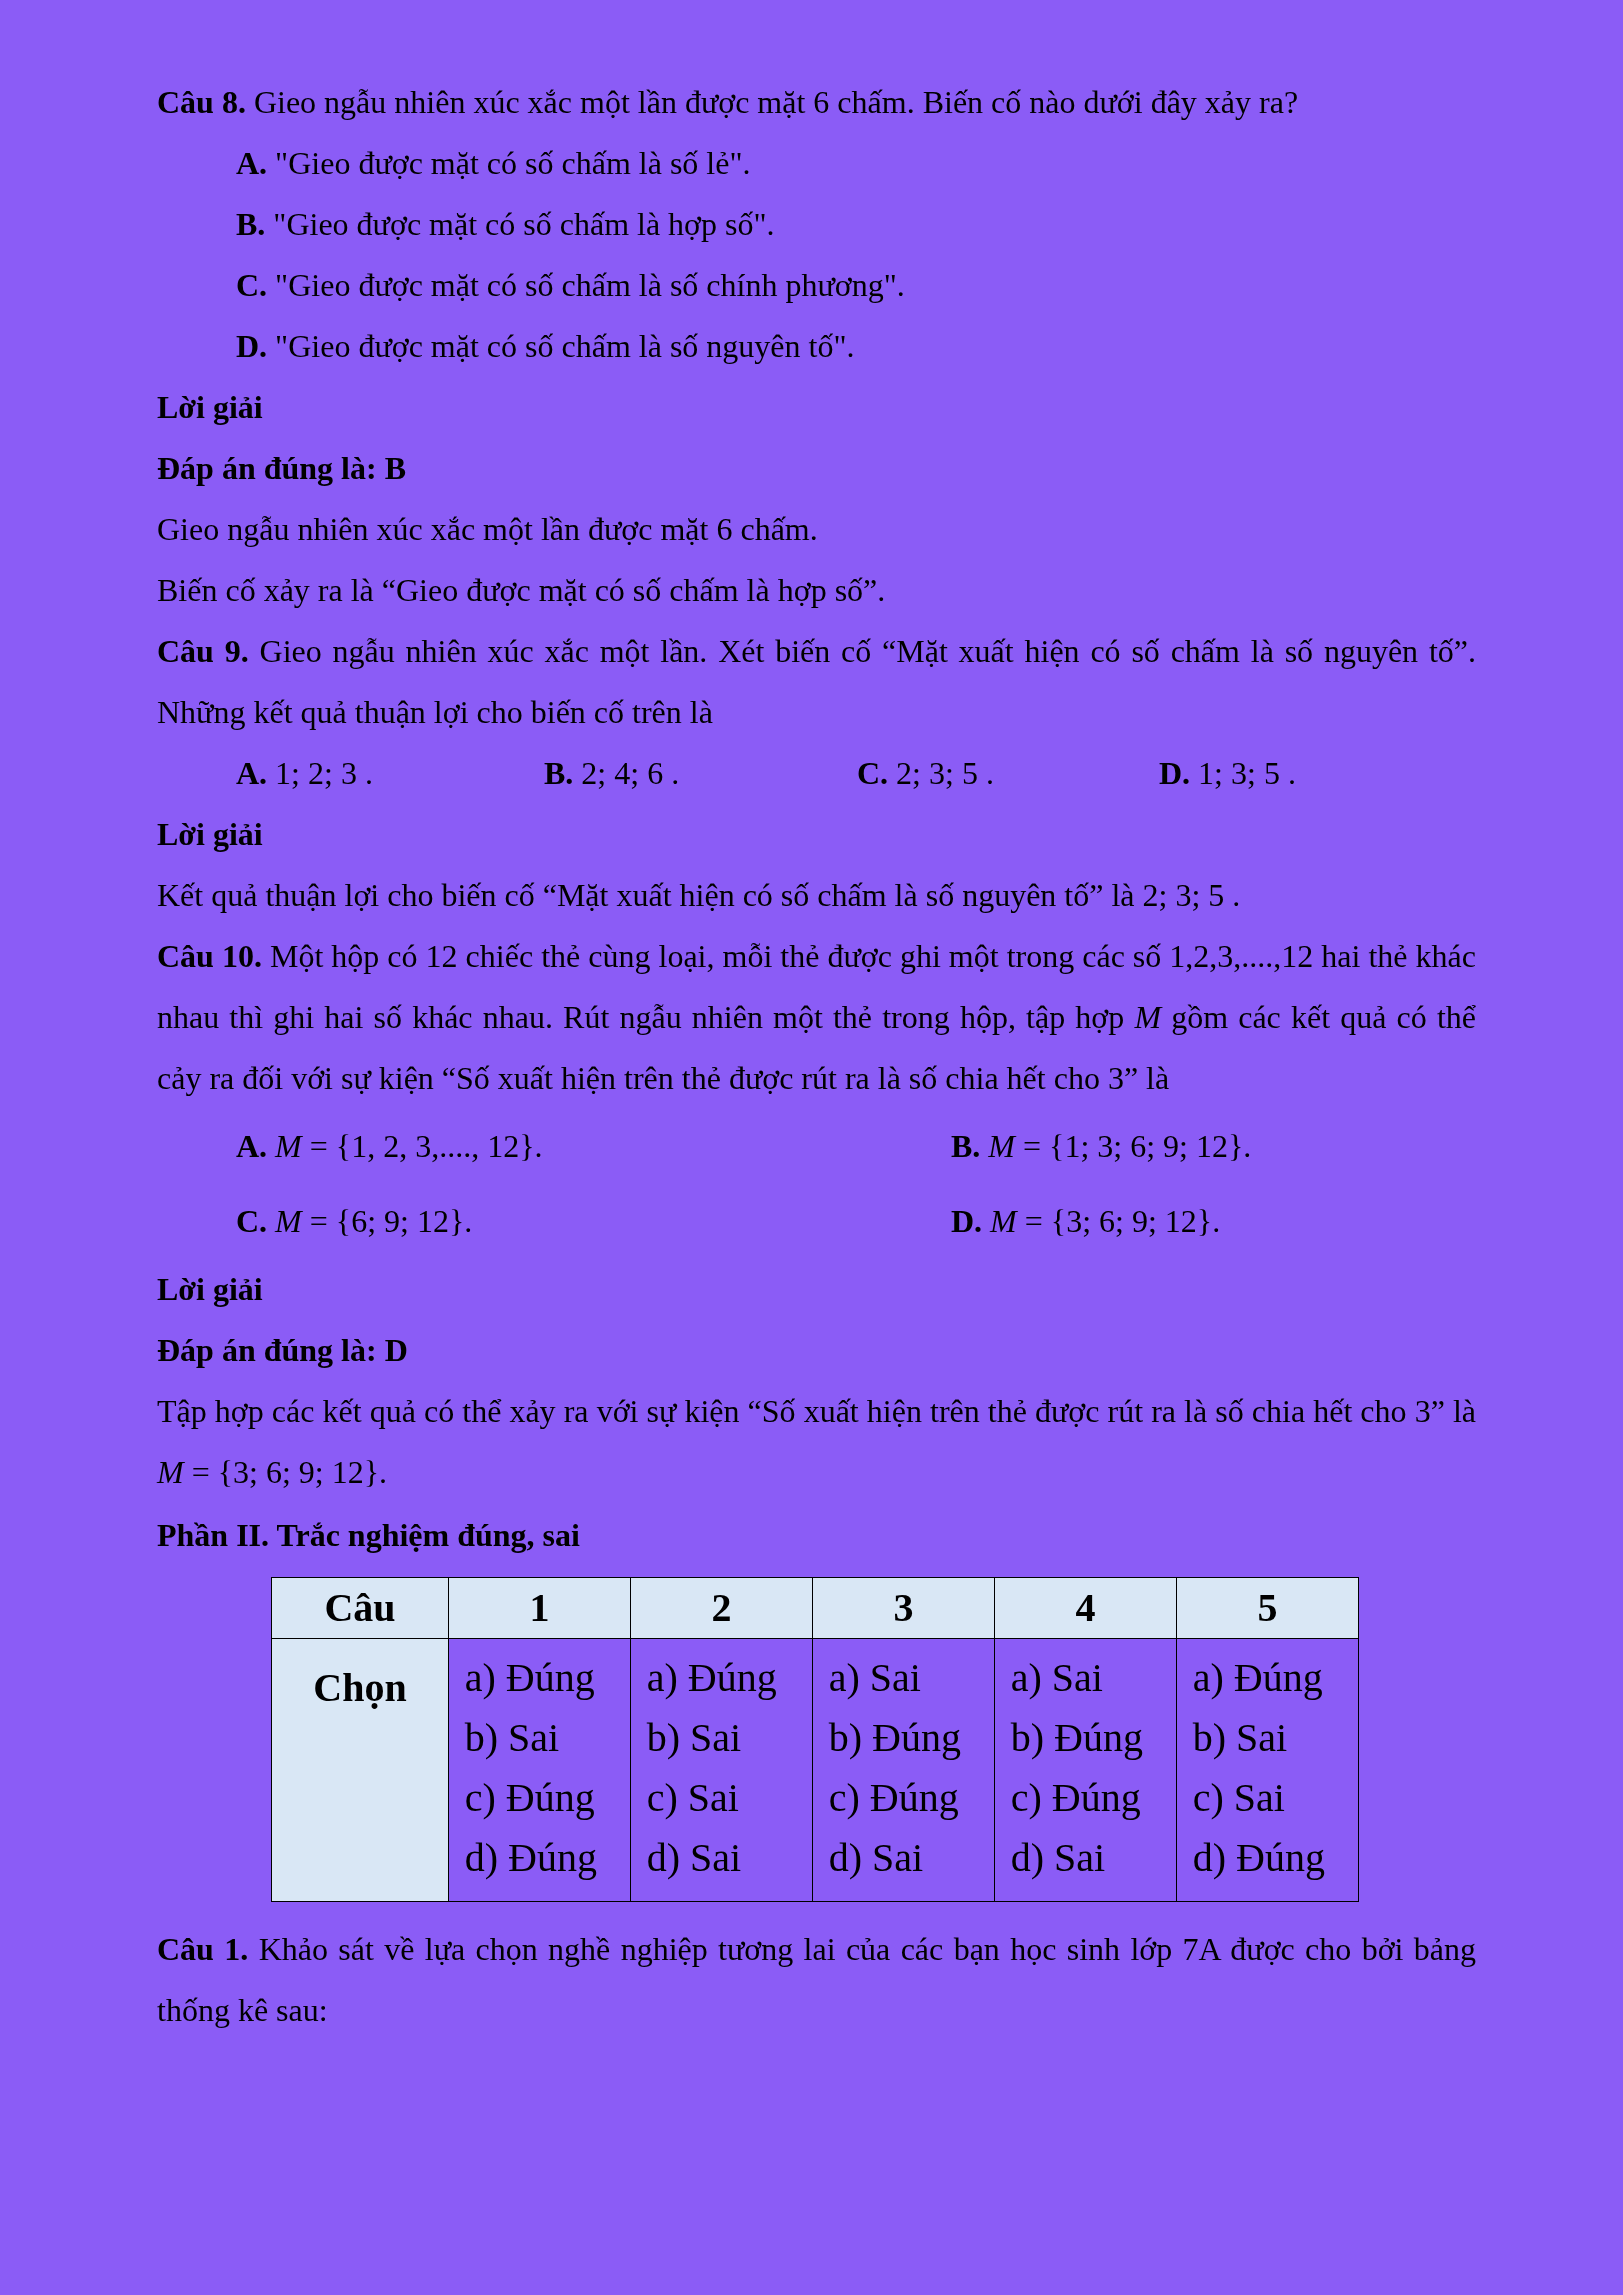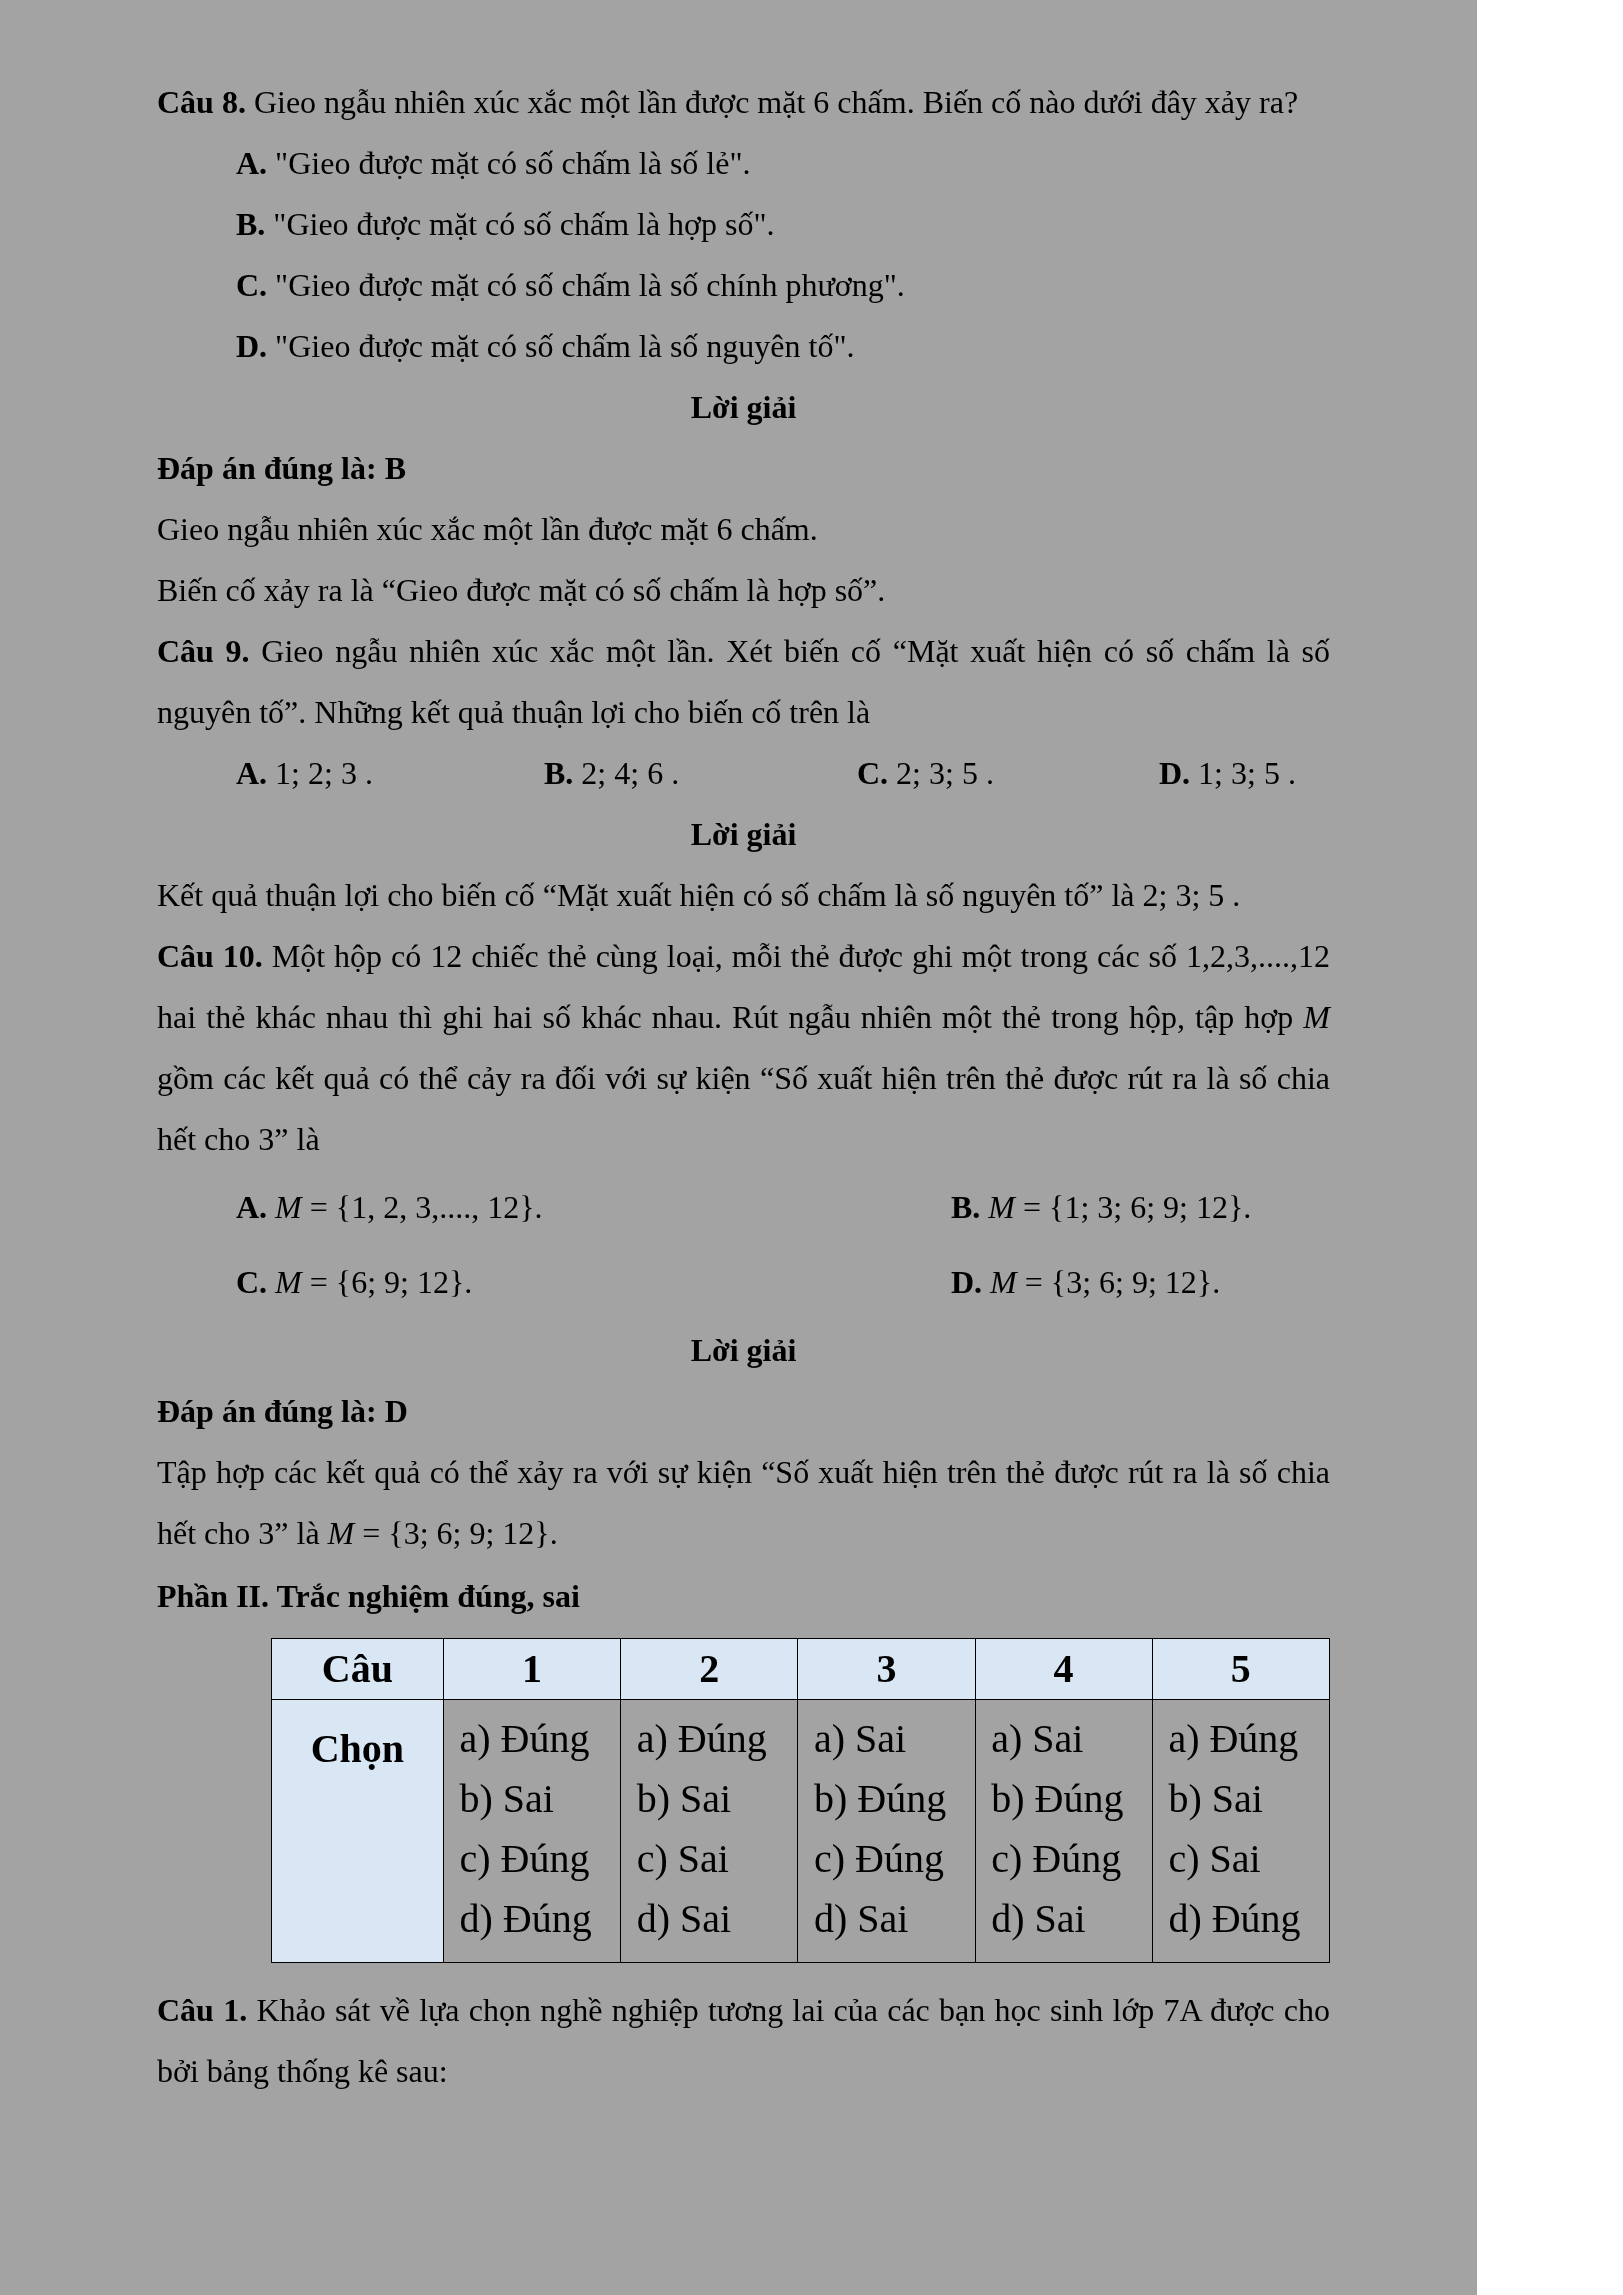--- a/index.html
+++ b/index.html
@@ -6,8 +6,8 @@
   html,body { background:#ffffff; }
   .page {
     position:relative;
-    width:1477px; height:2295px;
-    background:#a3a3a3;
+    width:1623px; height:2295px;
+    background:#8b5cf6;
     color:#000000;
     font-family:"Liberation Serif","DejaVu Serif",serif;
     font-size:32px;

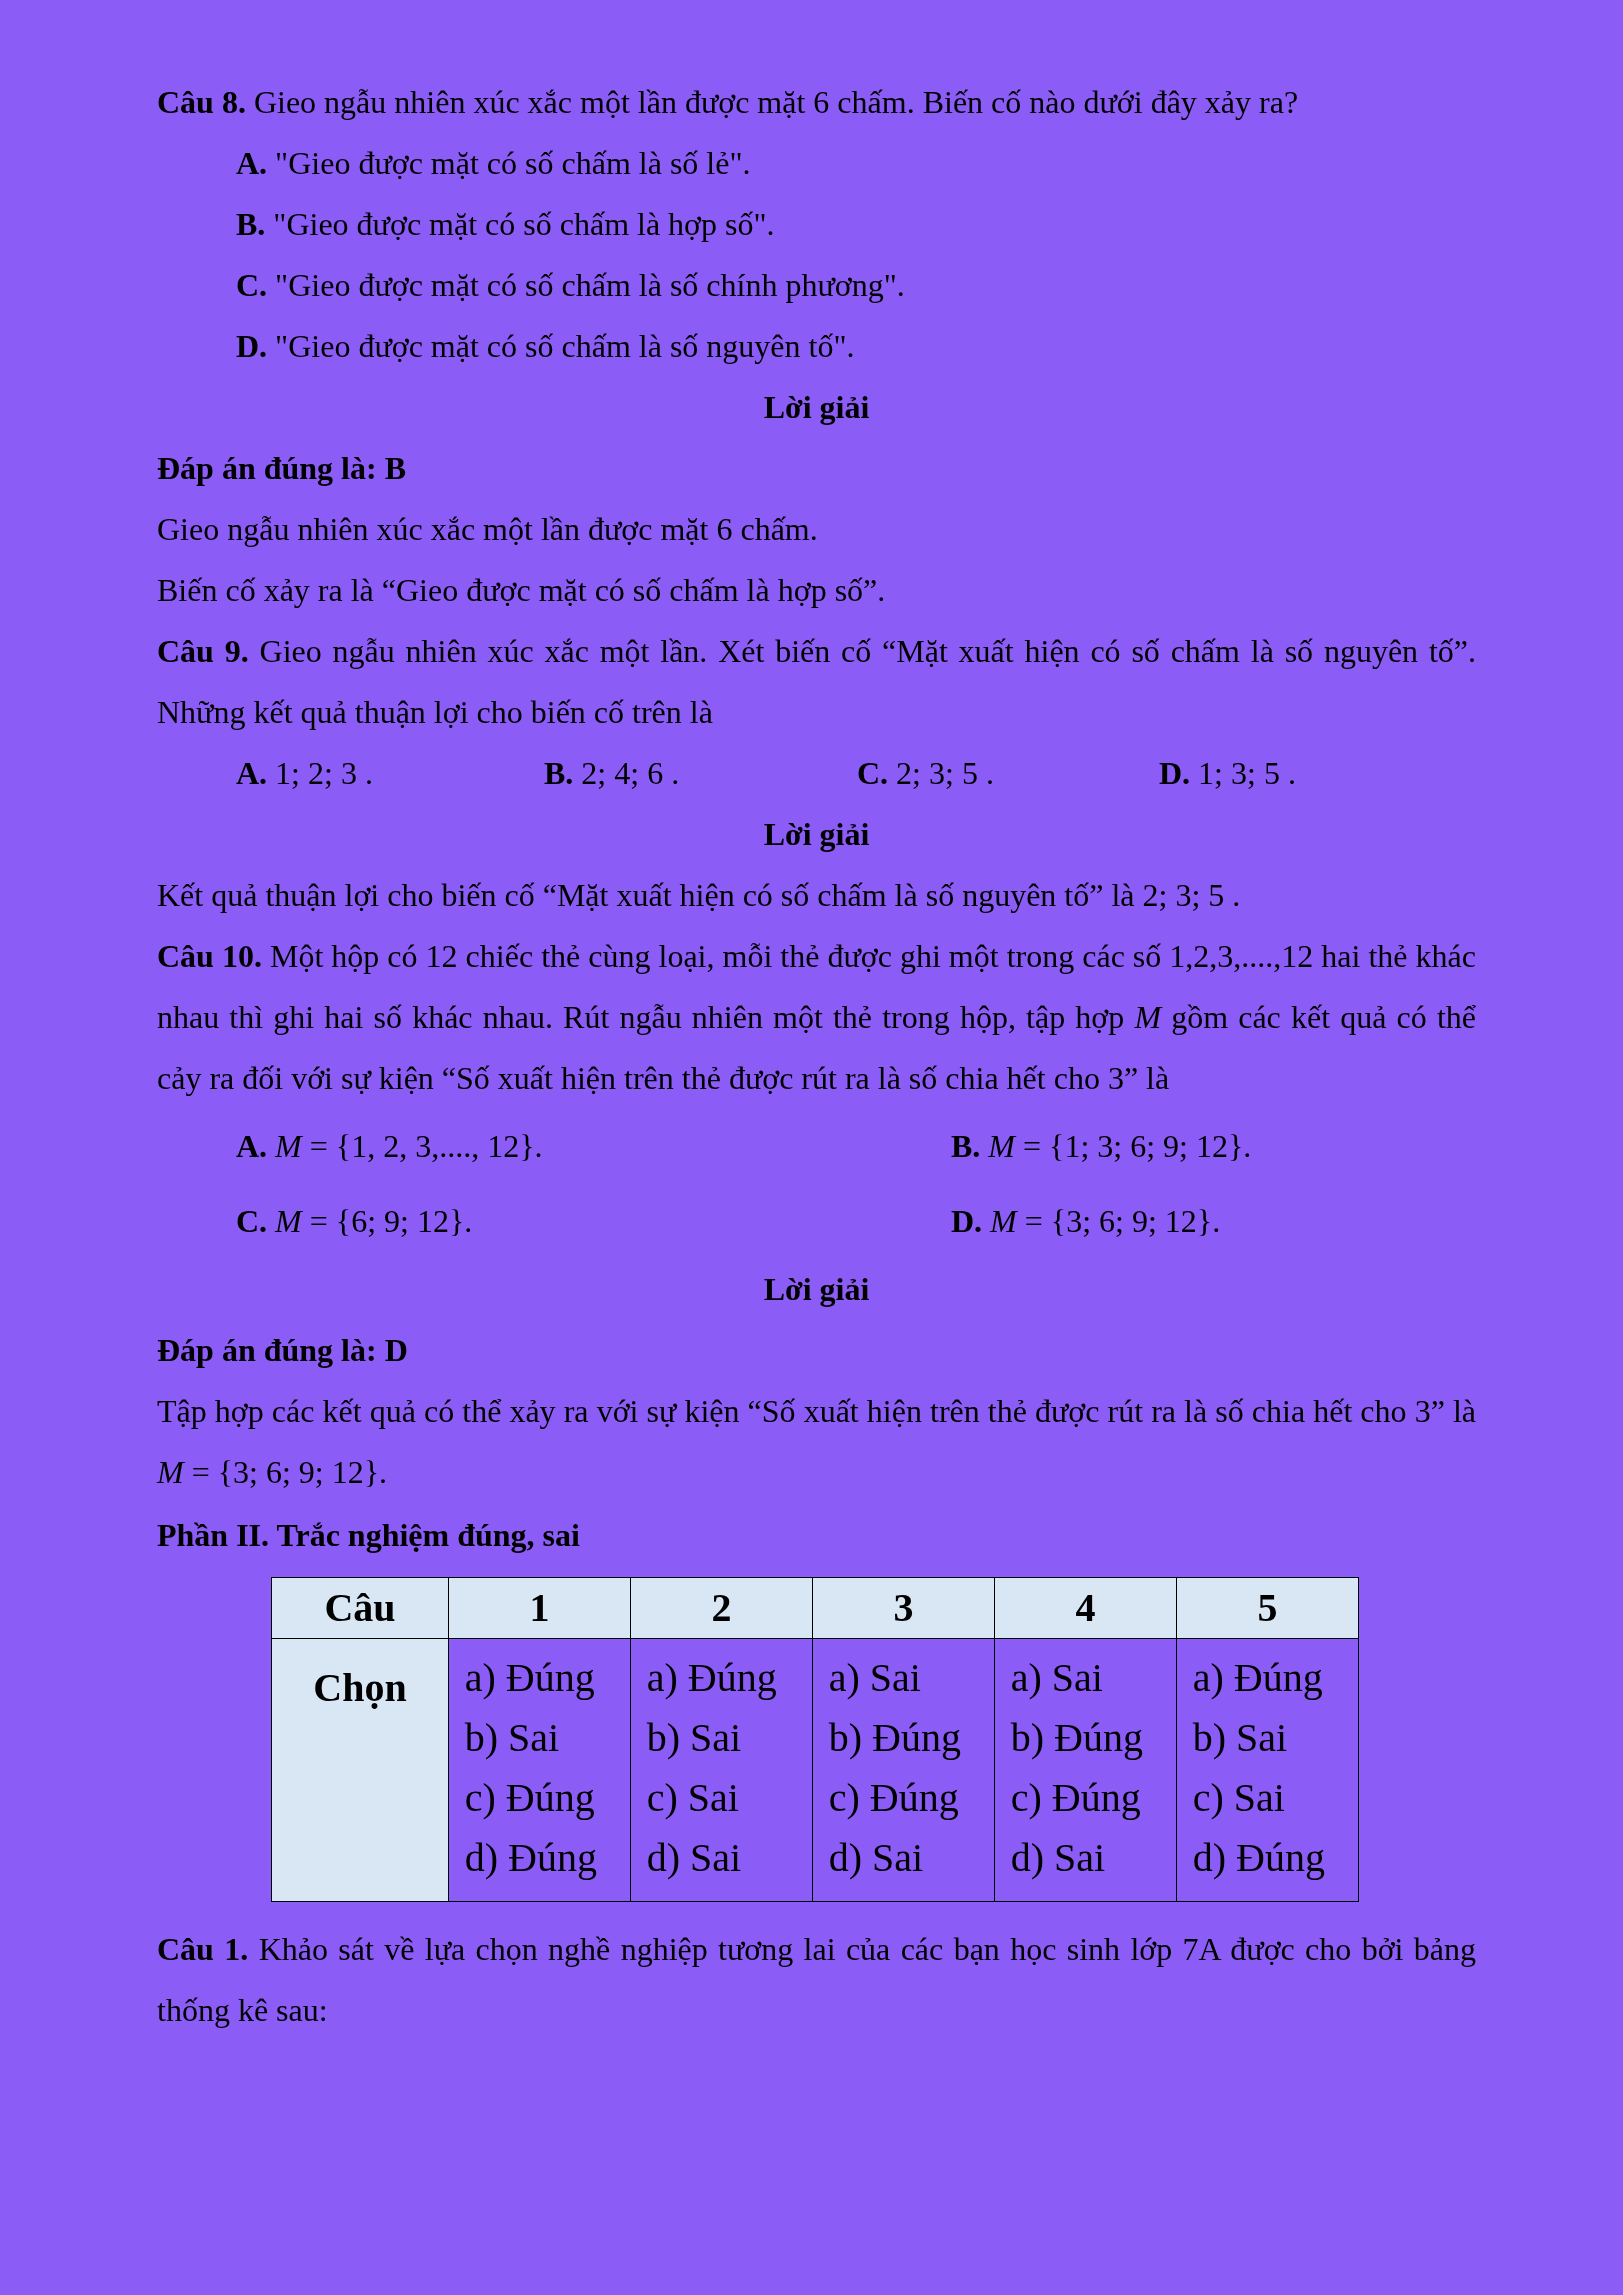--- a/index.html
+++ b/index.html
@@ -19,7 +19,7 @@
   .just { text-align:justify; }
   .b { font-weight:bold; }
   .i { font-style:italic; }
-  .center { text-align:center; }
+  .center { text-align:left; }
   .indent { padding-left:79px; }
   .opt4 { display:grid; grid-template-columns:308px 313px 302px auto; }
   .opt2 { display:grid; grid-template-columns:715px auto; line-height:75px; }

